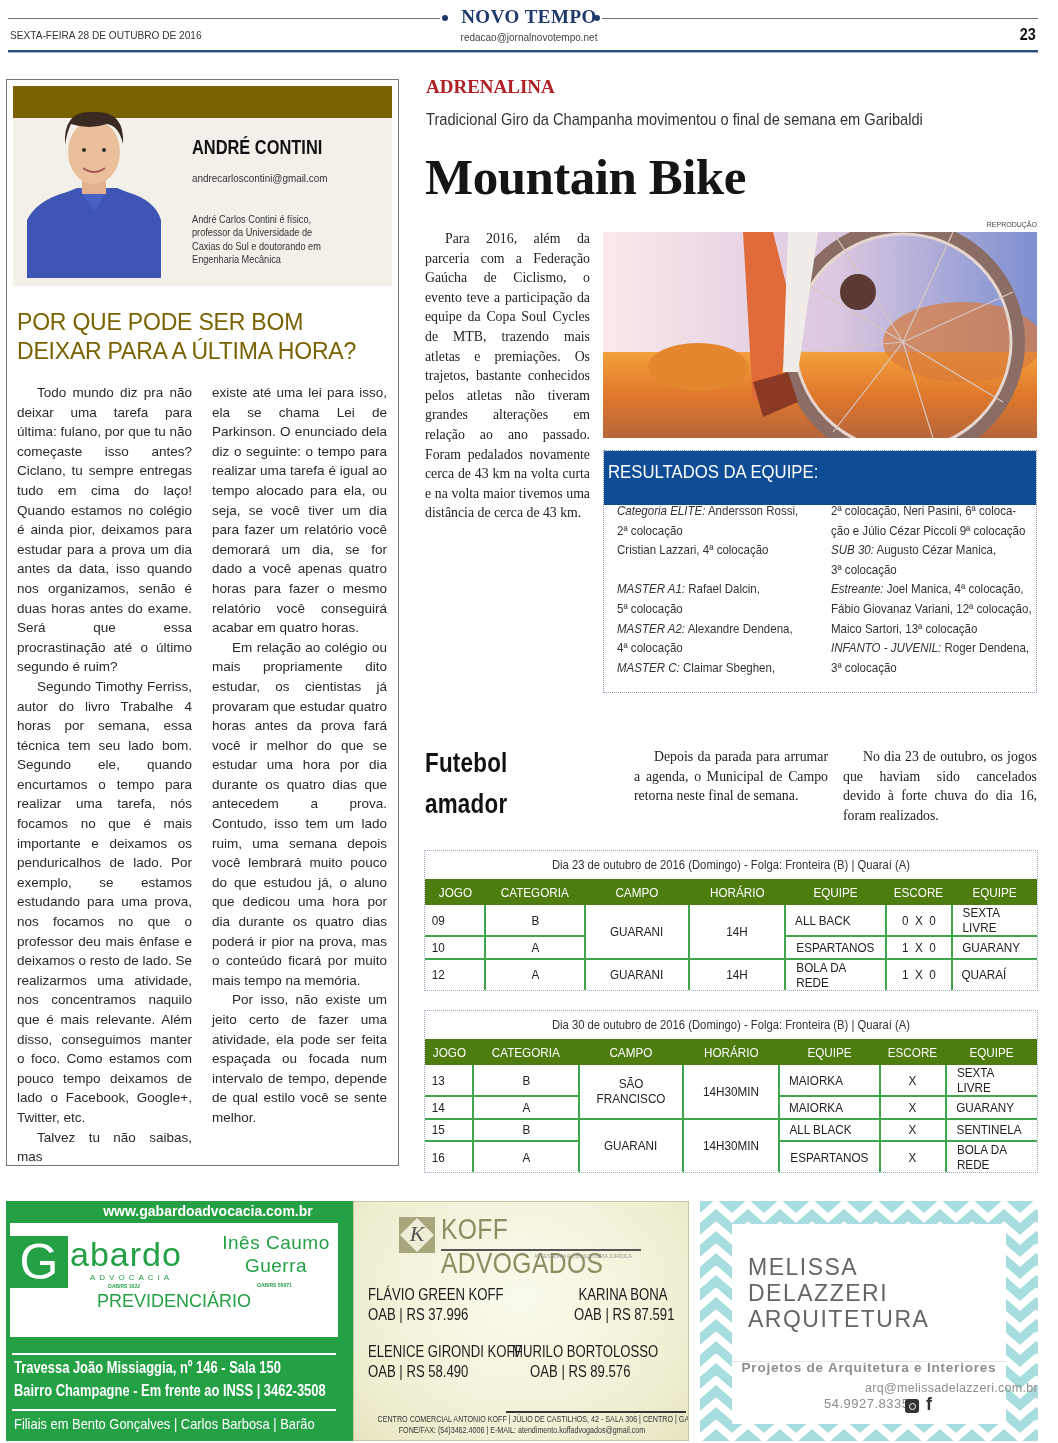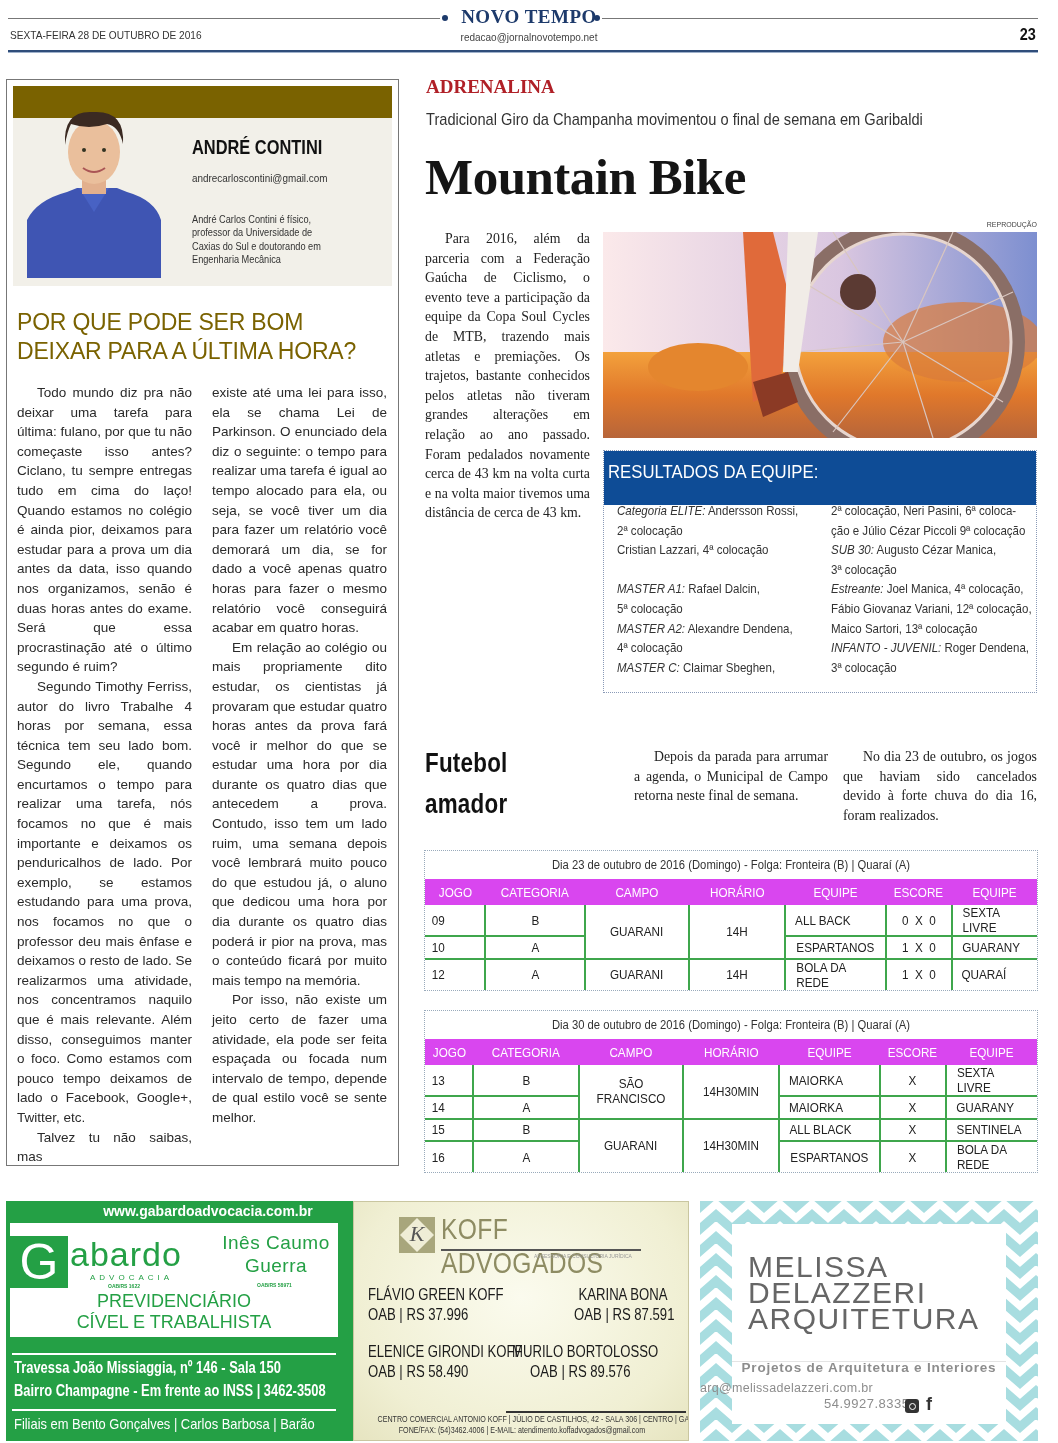--- a/index.html
+++ b/index.html
@@ -53,7 +53,7 @@
   .games-cap{text-align:center;font-size:12.5px;color:#333;padding-top:7px;height:28px}
   .games-cap span{display:inline-block;transform:scaleX(.9)}
   table.gt{border-collapse:collapse;width:100%;font-size:13px;color:#222}
-  table.gt th{background:#d946ef;color:#fff;font-weight:normal;height:26px;font-size:13px}
+  table.gt th{background:#4d7c0f;color:#fff;font-weight:normal;height:26px;font-size:13px}
   table.gt td{height:22.5px;border-left:2px solid #3fa64c;border-bottom:2px solid #3fa64c;padding:0 6px}
   table.gt td:first-child{border-left:none}
   table.gt td.c{text-align:center}

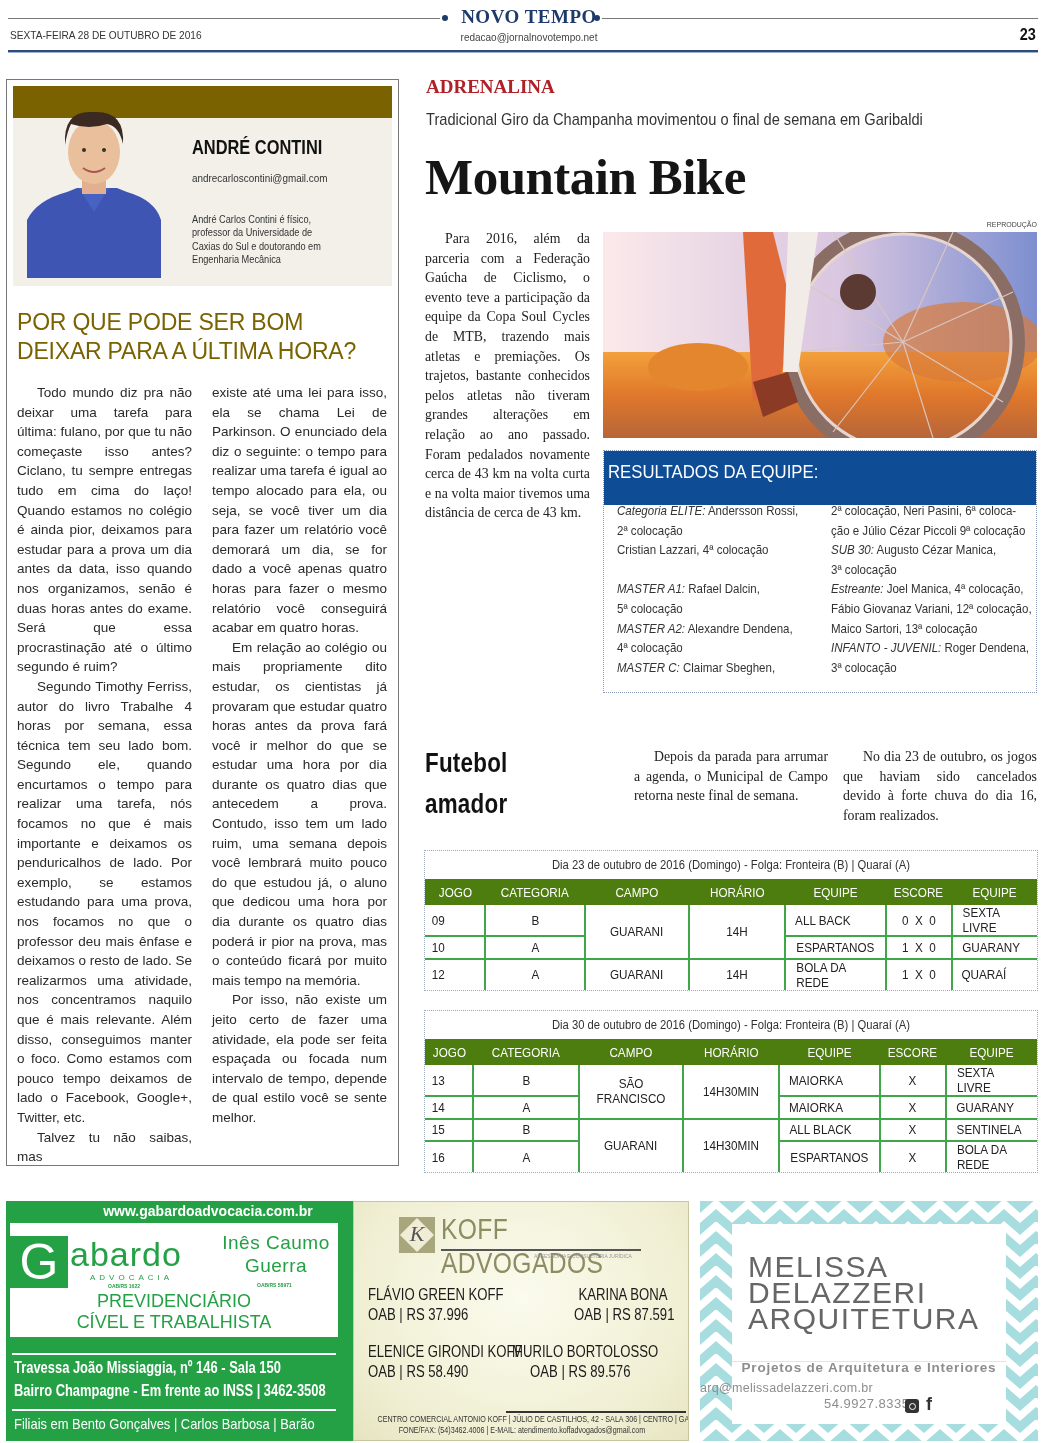--- a/index.html
+++ b/index.html
@@ -96,7 +96,7 @@
   .ad-mel{left:700px;width:338px;background:#fff}
   .mel-chev{position:absolute;left:0;top:0;width:338px;height:240px}
   .mel-inner{position:absolute;left:32px;top:23px;width:274px;height:200px;background:#fff}
-  .mel-name{position:absolute;left:48px;top:53px;font-size:30px;line-height:26px;color:#666;letter-spacing:1.5px;font-weight:normal}
+  .mel-name{position:absolute;left:48px;top:53px;font-size:23px;line-height:26px;color:#666;letter-spacing:1.5px;font-weight:normal}
   .mel-rule{position:absolute;left:32px;top:160px;width:274px;height:1px;background:#e4e4e4}
   .mel-tag{position:absolute;left:0;top:159px;width:338px;text-align:center;font-size:13.5px;font-weight:bold;color:#8d8d8d;letter-spacing:.8px}
   .mel-mail{position:absolute;left:0;top:180px;width:338px;text-align:left;font-size:12.5px;color:#8d8d8d;letter-spacing:.3px}

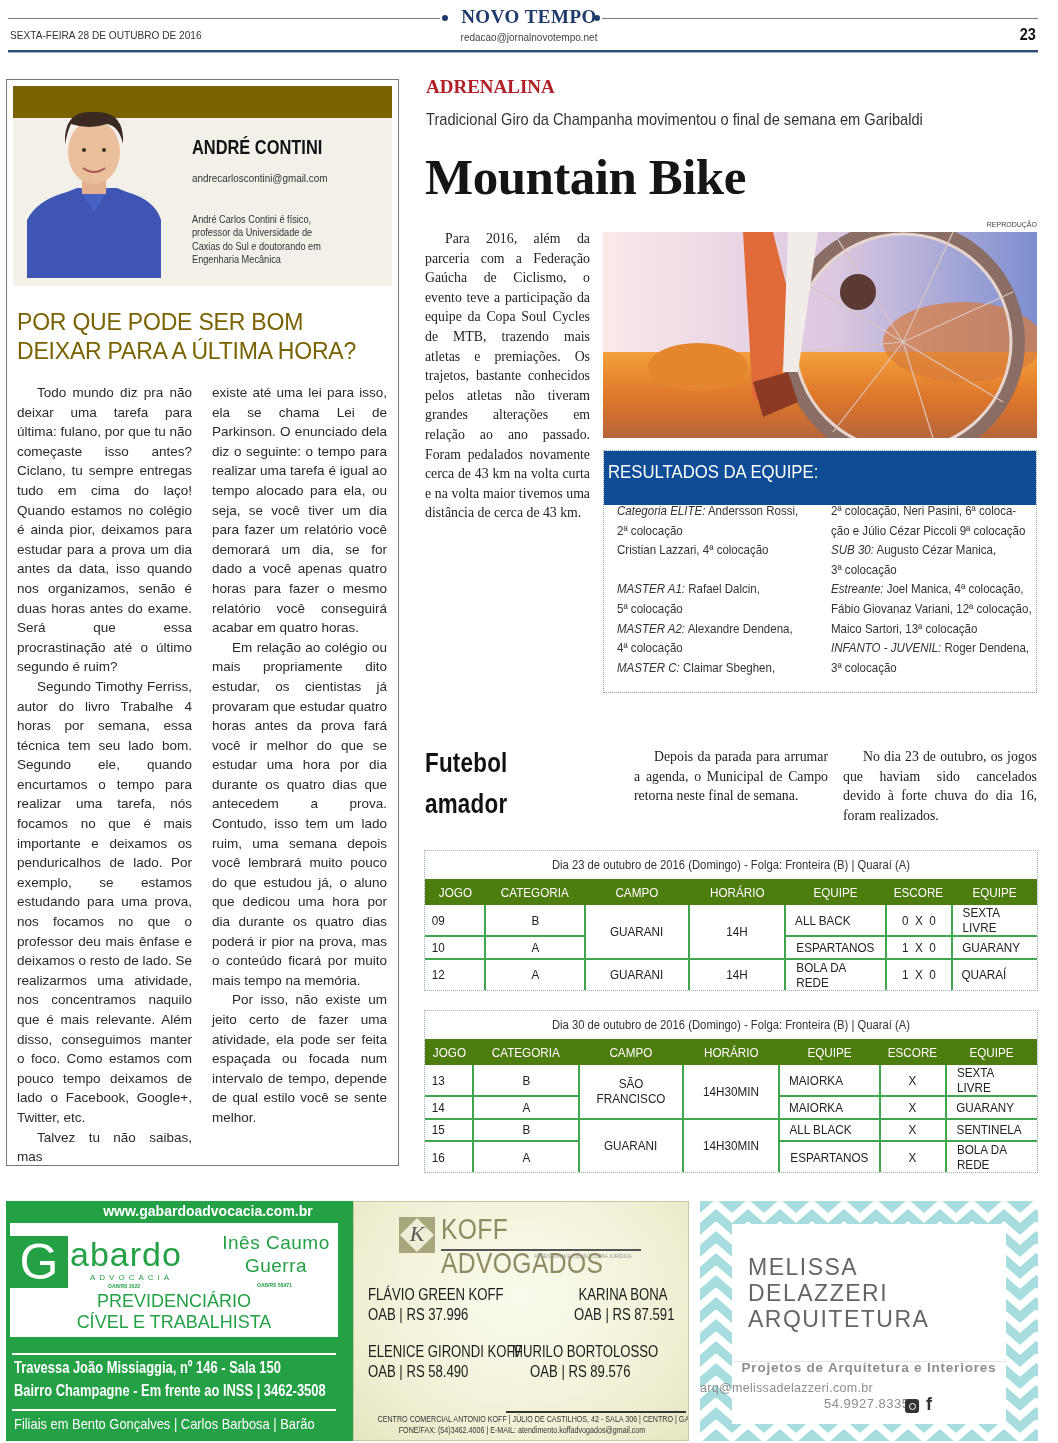--- a/index.html
+++ b/index.html
@@ -343,7 +343,6 @@
     <div class="gab-oab2">OAB/RS 58971</div>
     <div class="gab-area">
       <div>PREVIDENCIÁRIO</div>
-      <div>CÍVEL E TRABALHISTA</div>
     </div>
   </div>
   <div class="gab-rule" style="top:152px"></div>

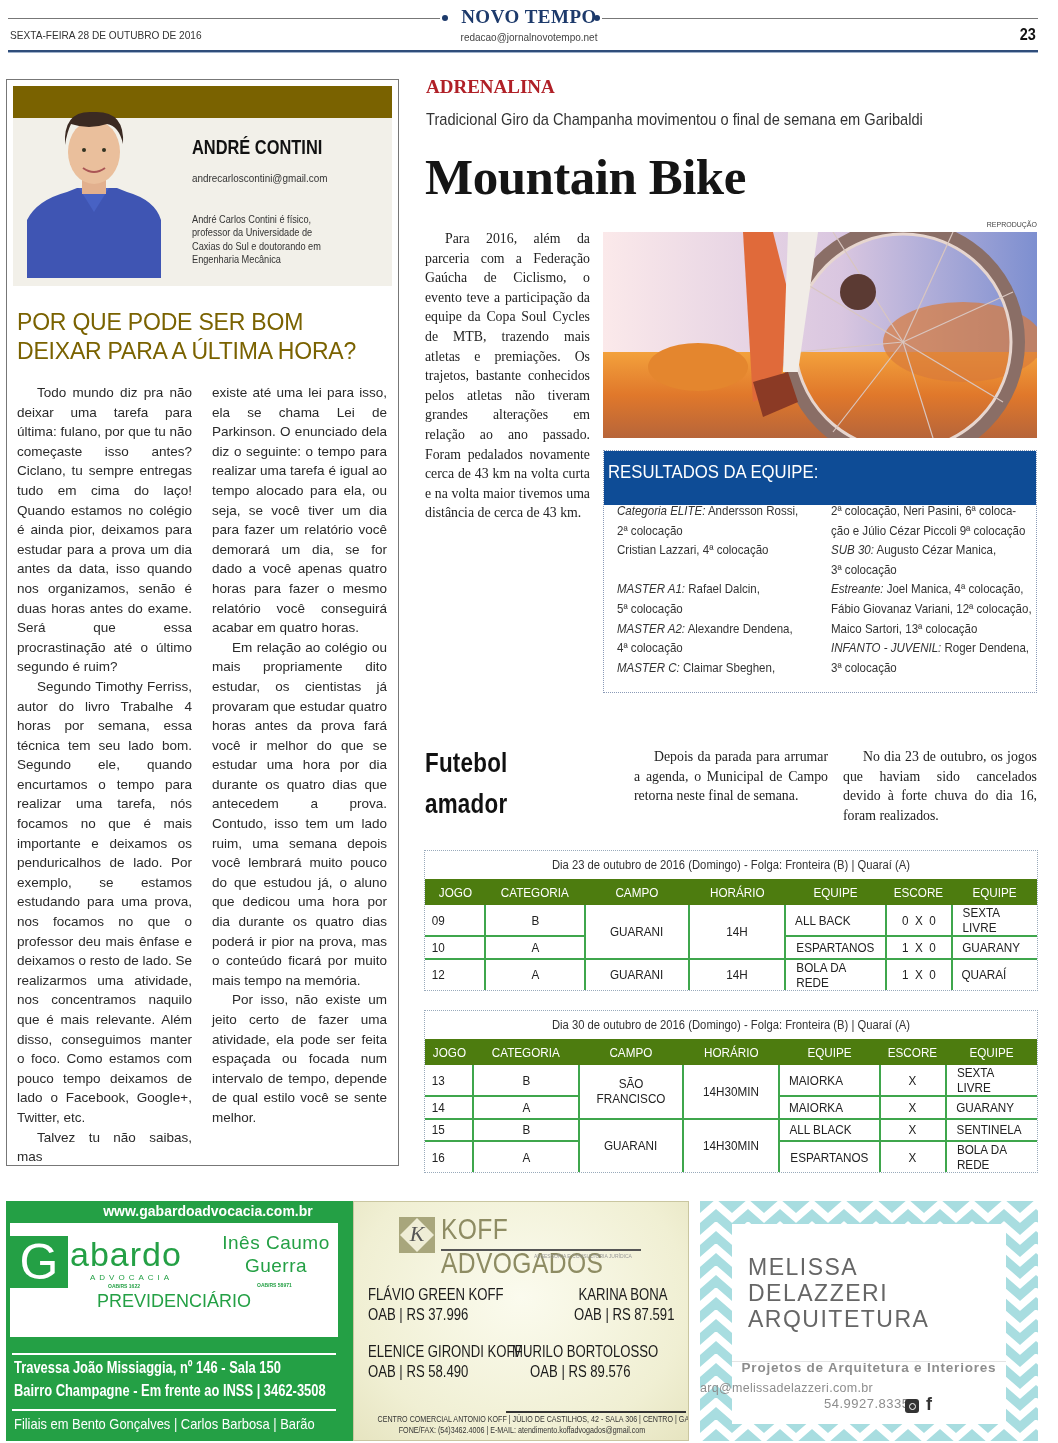--- a/index.html
+++ b/index.html
@@ -99,7 +99,7 @@
   .mel-name{position:absolute;left:48px;top:53px;font-size:23px;line-height:26px;color:#666;letter-spacing:1.5px;font-weight:normal}
   .mel-rule{position:absolute;left:32px;top:160px;width:274px;height:1px;background:#e4e4e4}
   .mel-tag{position:absolute;left:0;top:159px;width:338px;text-align:center;font-size:13.5px;font-weight:bold;color:#8d8d8d;letter-spacing:.8px}
-  .mel-mail{position:absolute;left:0;top:180px;width:338px;text-align:left;font-size:12.5px;color:#8d8d8d;letter-spacing:.3px}
+  .mel-mail{position:absolute;left:0;top:180px;width:338px;text-align:right;font-size:12.5px;color:#8d8d8d;letter-spacing:.3px}
   .mel-phone{position:absolute;left:124px;top:195px;font-size:13px;color:#8d8d8d;letter-spacing:.5px}
   .mel-ig{position:absolute;left:205px;top:198px;width:14px;height:14px;background:#333;border-radius:3px}
   .mel-ig::after{content:"";position:absolute;left:3.5px;top:3.5px;width:5px;height:5px;border:1.5px solid #fff;border-radius:50%}

